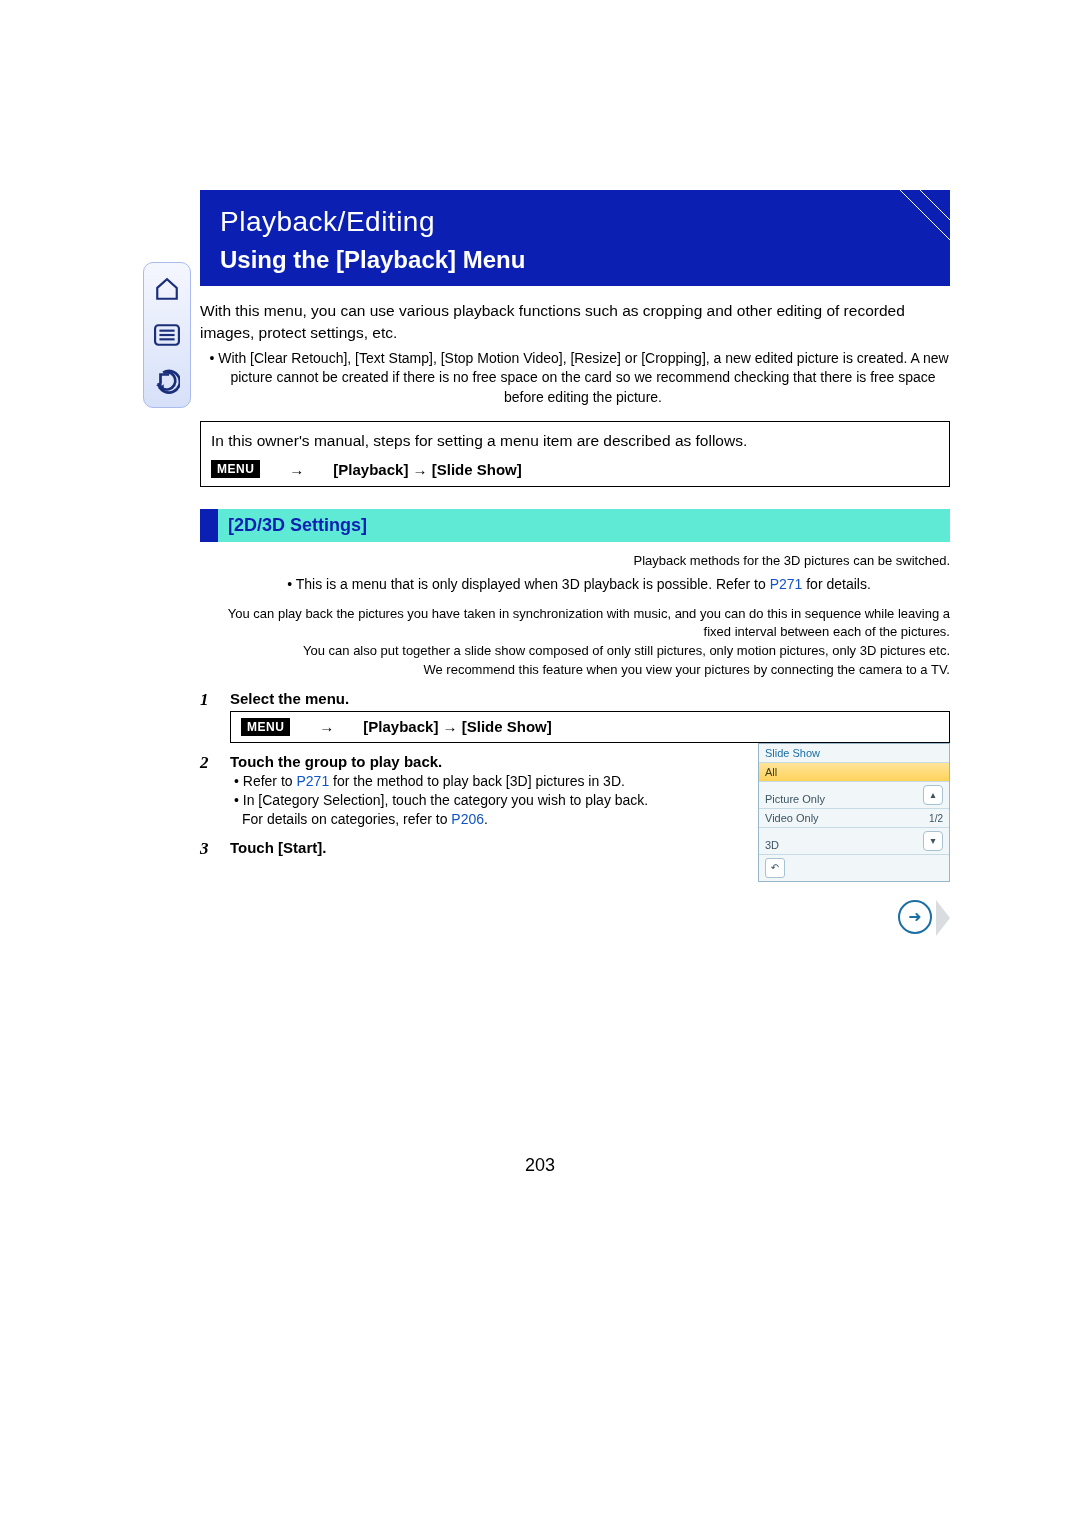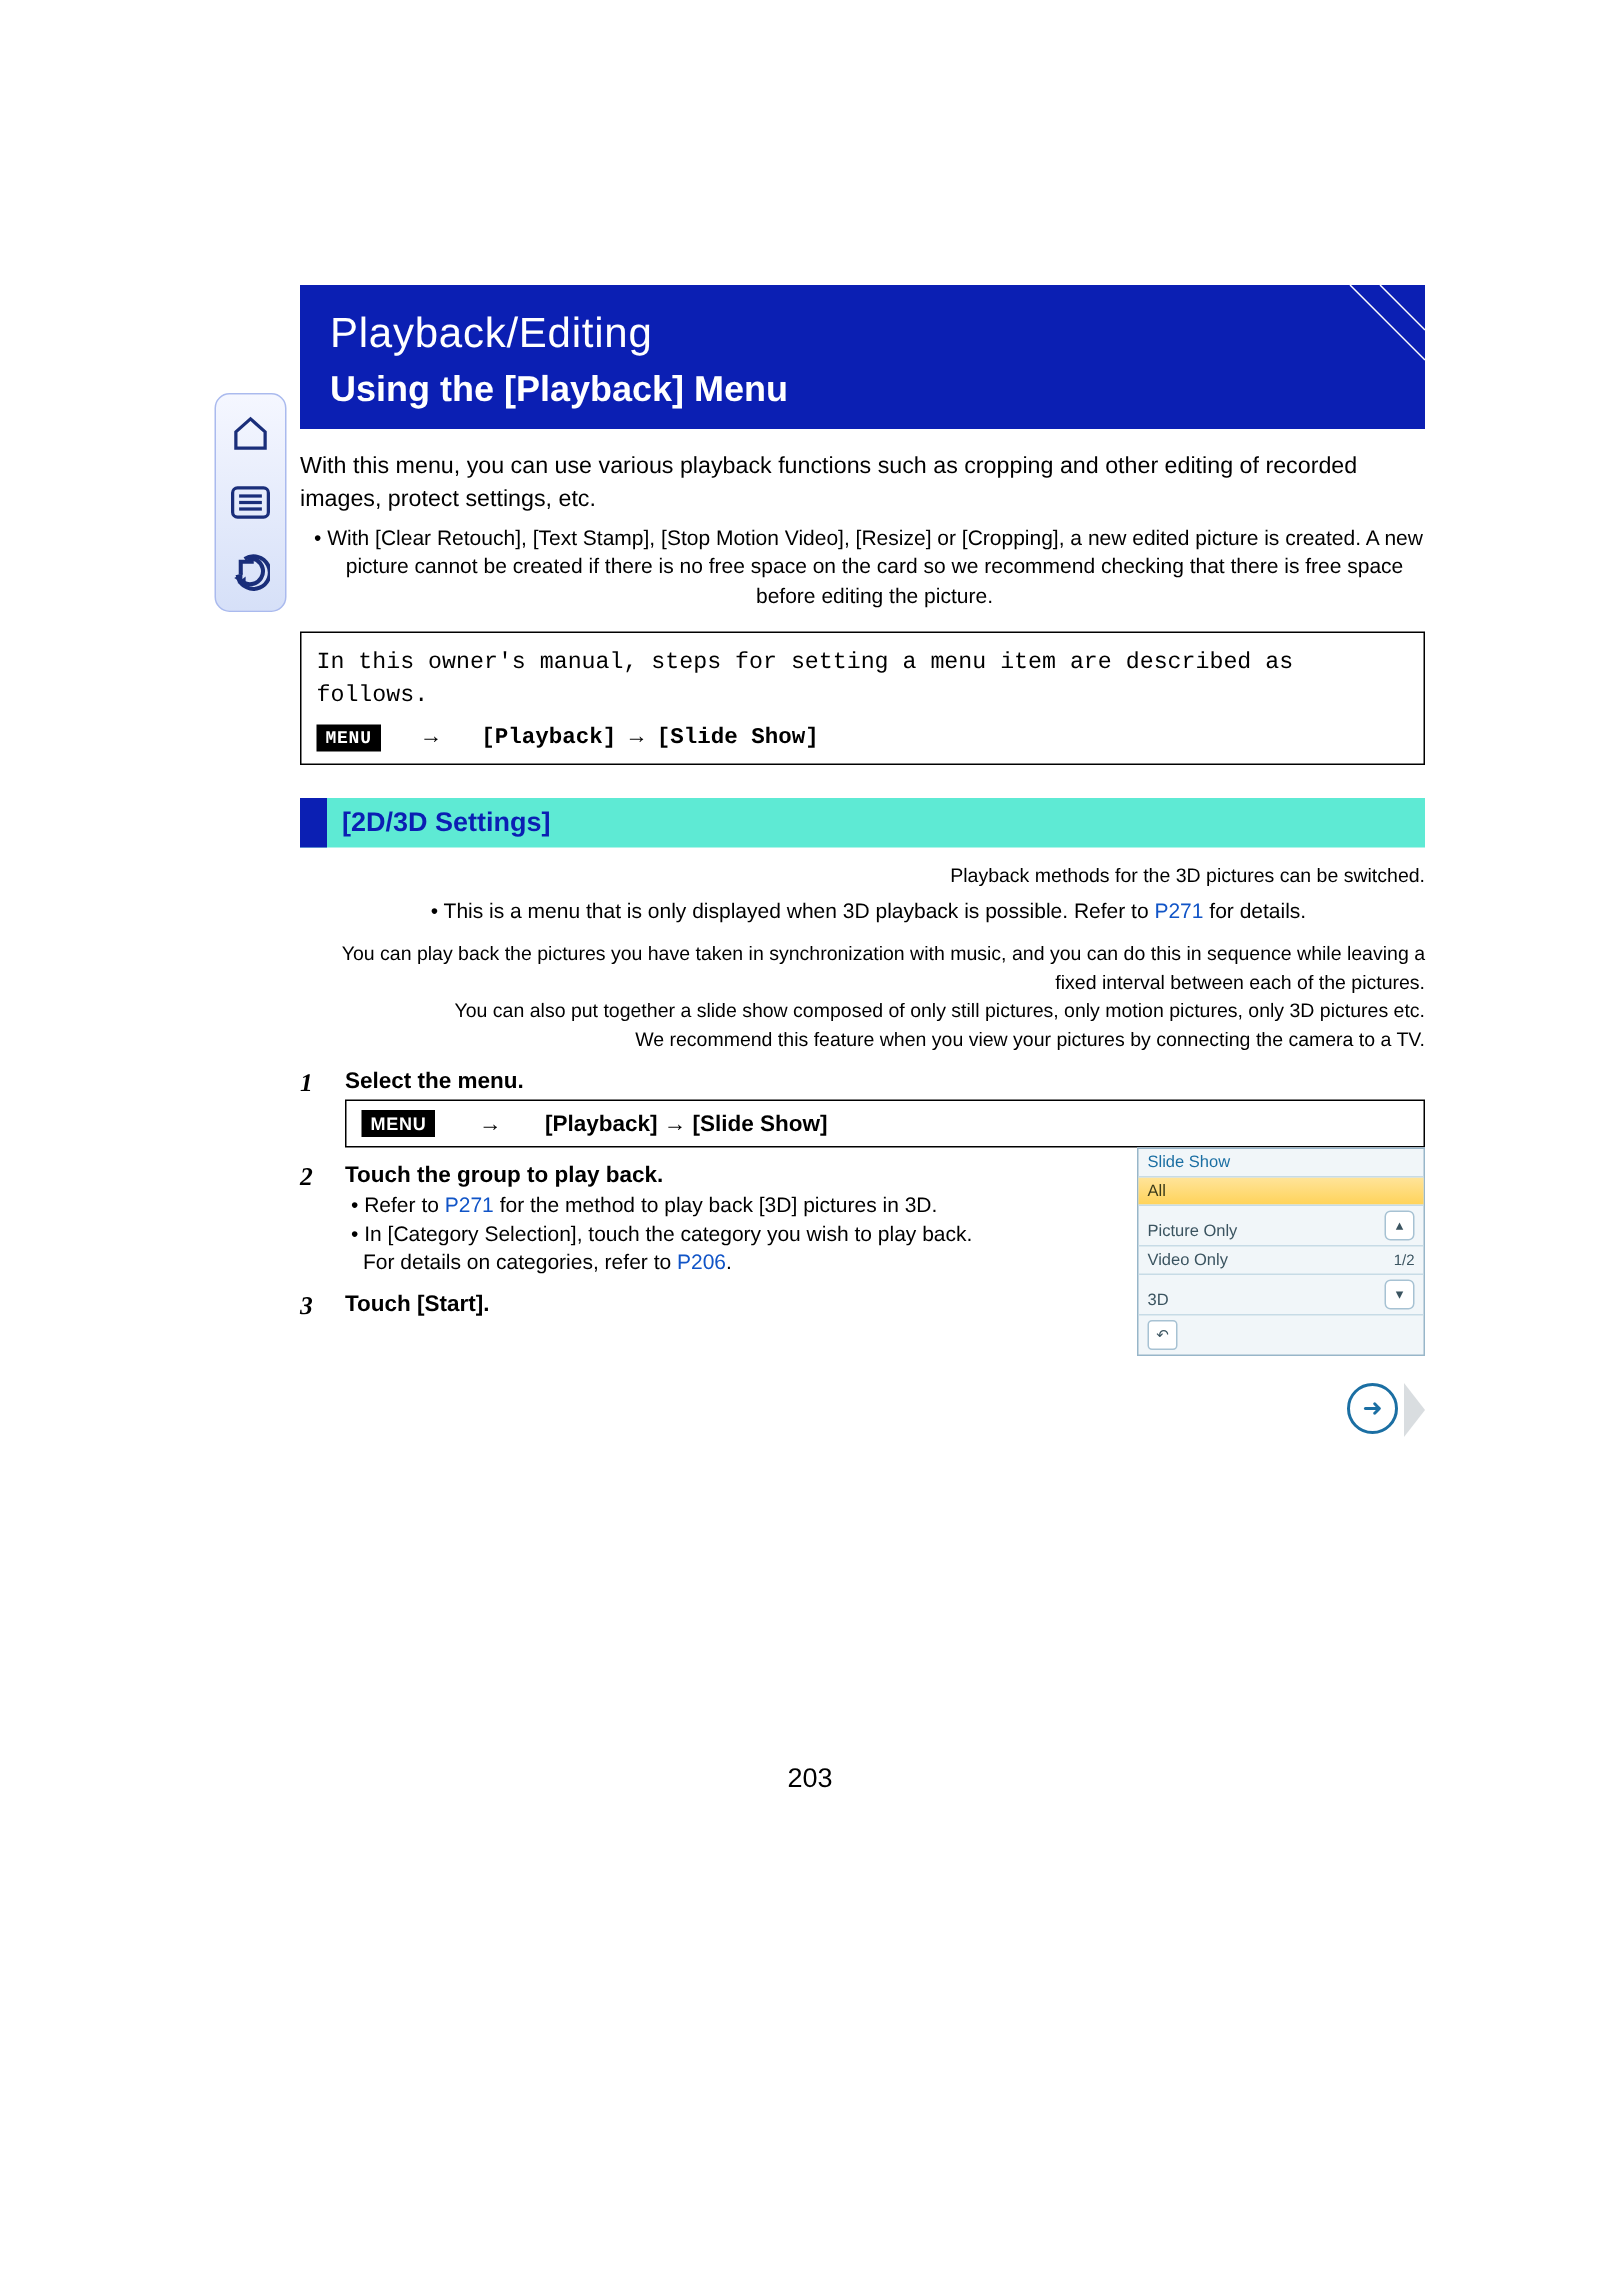--- a/index.html
+++ b/index.html
@@ -87,7 +87,6 @@
     margin-top: 14px;
     padding: 8px 10px;
     font-size: 15px;
-    font-family: Liberation Mono, monospace;
   }
   .menu-path {
     margin-top: 8px;

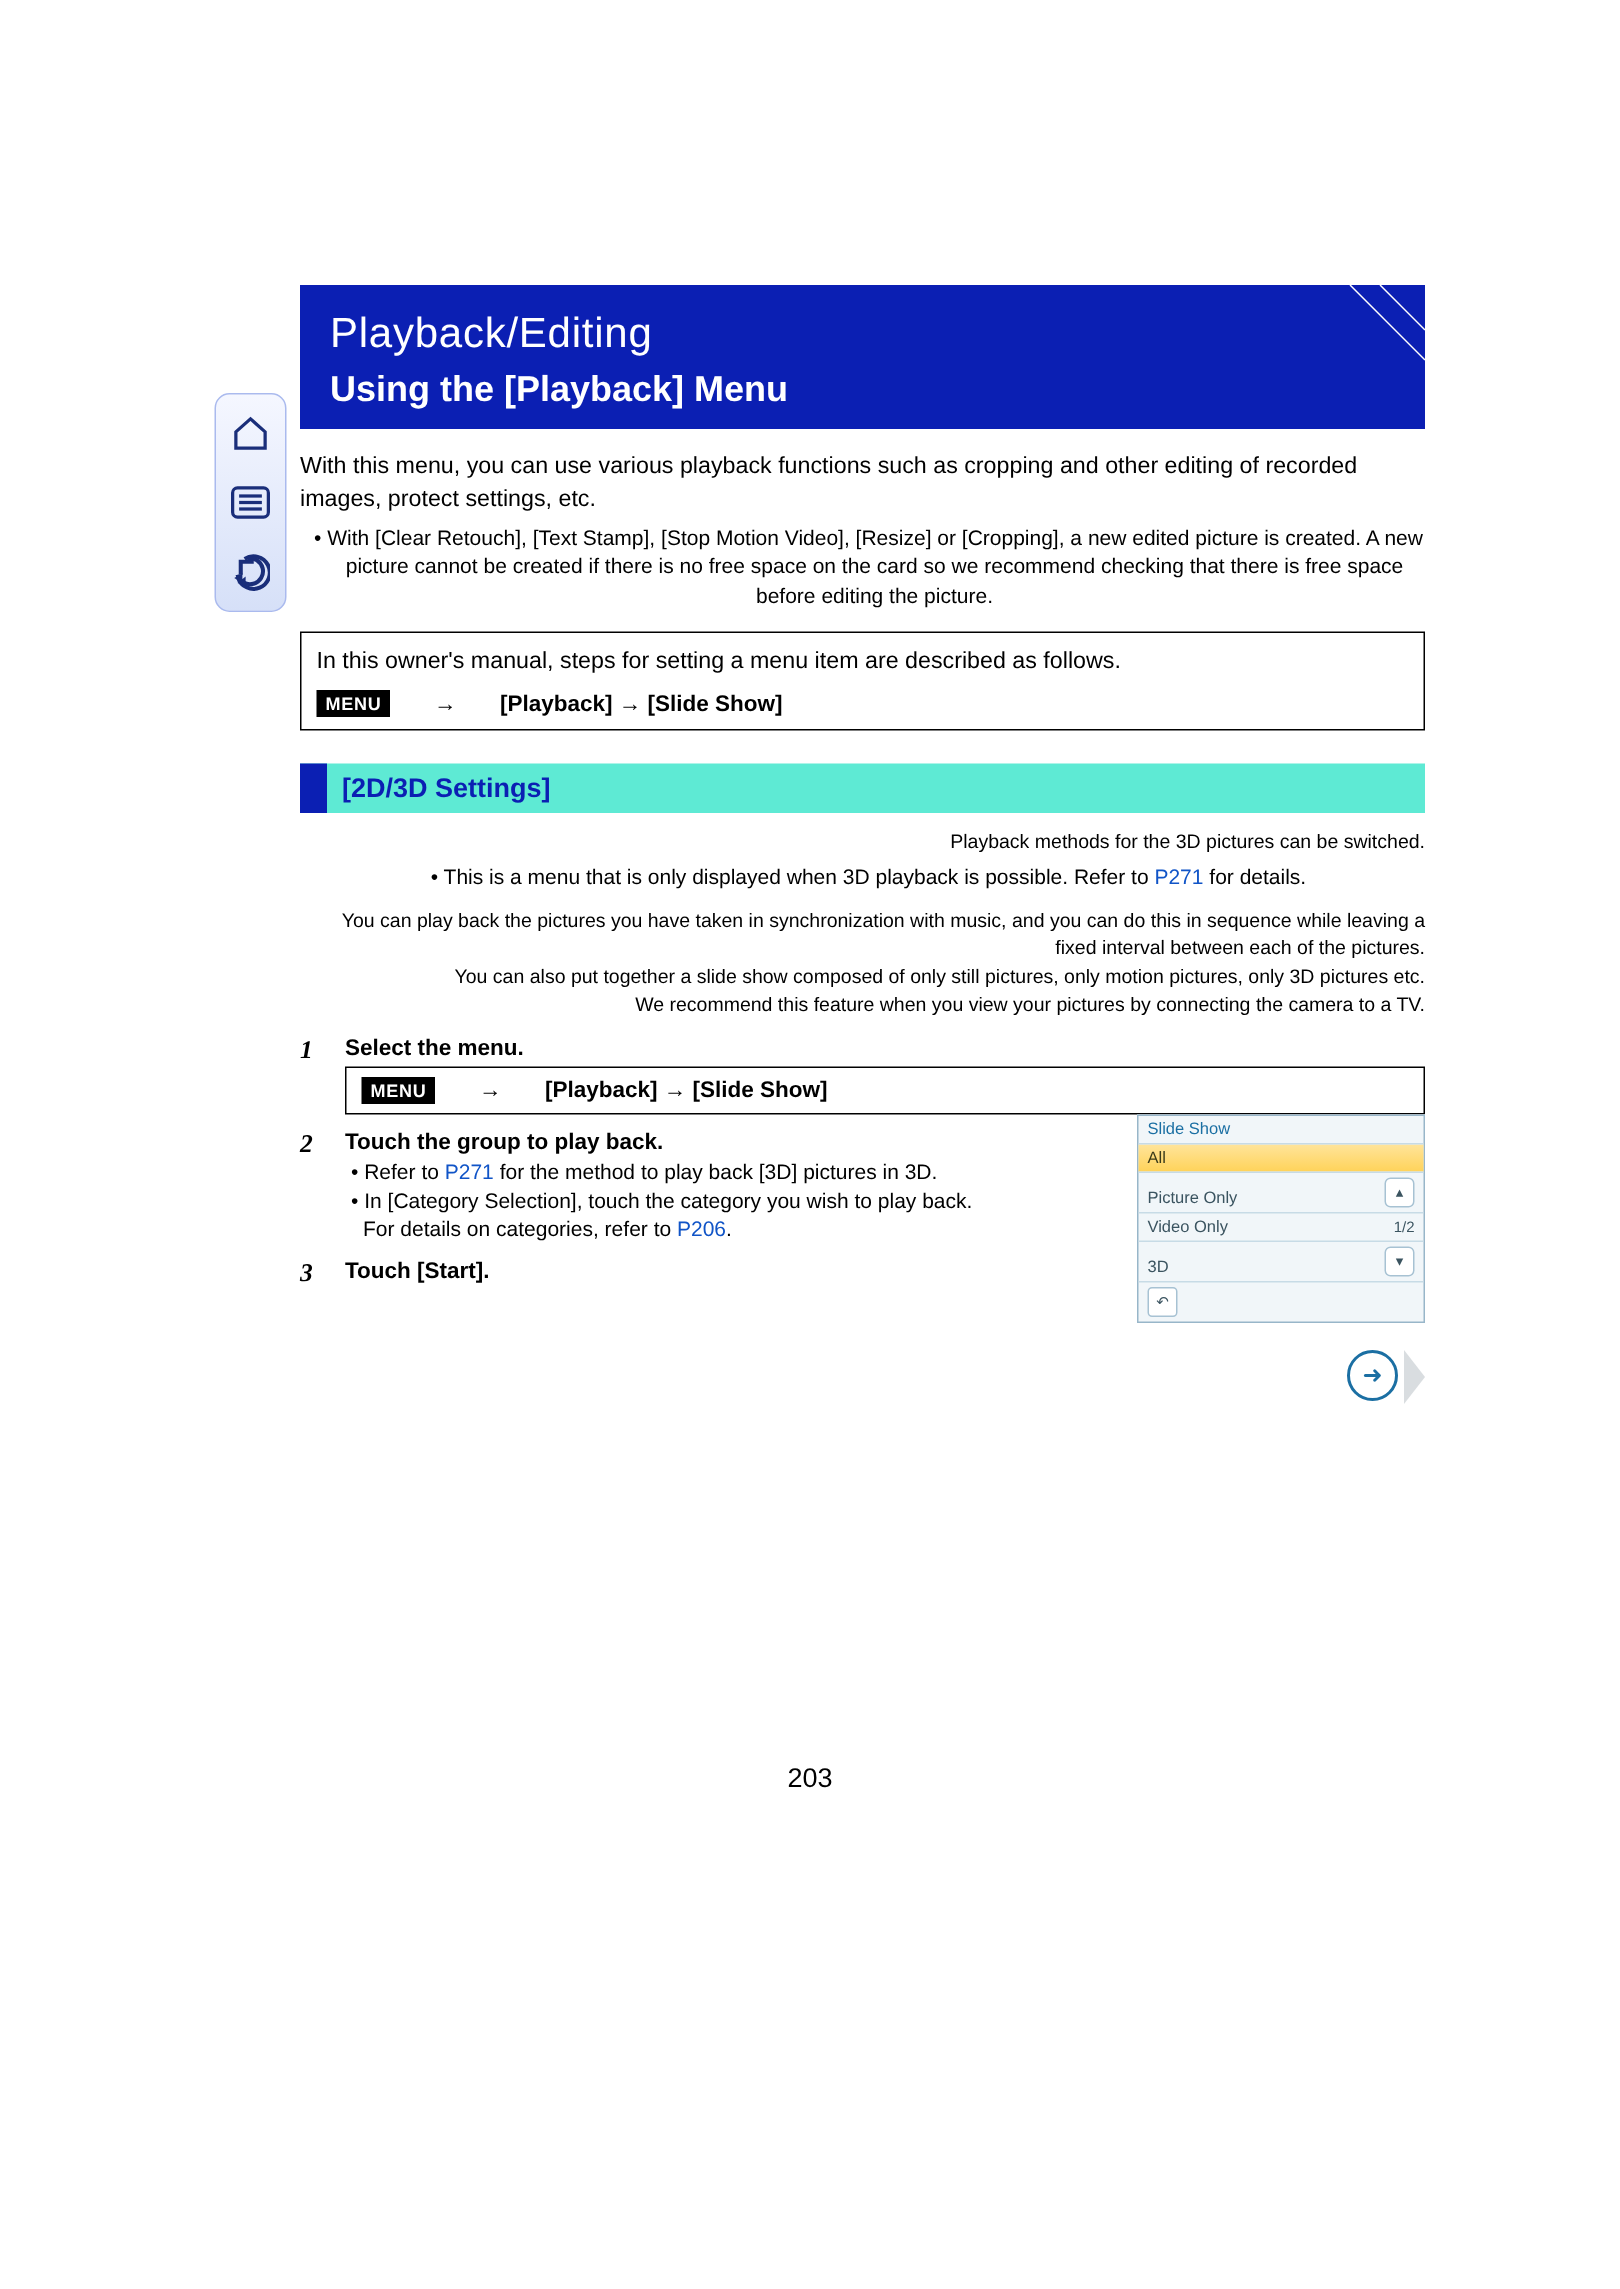--- a/index.html
+++ b/index.html
@@ -206,7 +206,7 @@
   }
   .page-number {
     position:absolute;
-    bottom: 330px;
+    bottom: 350px;
     left:0;right:0;
     text-align:center;
     font-size:18px;

